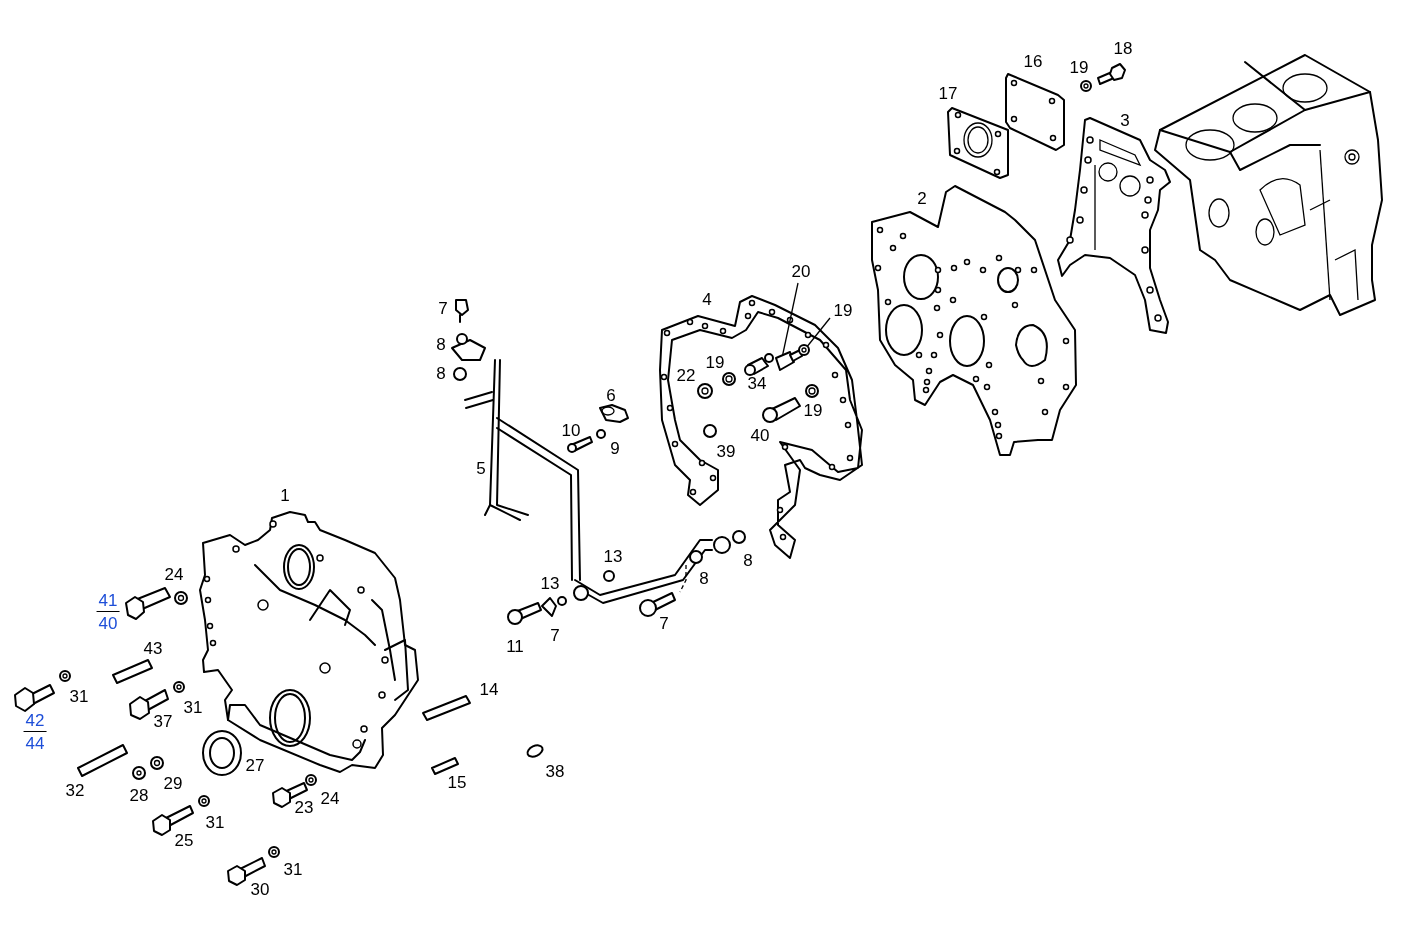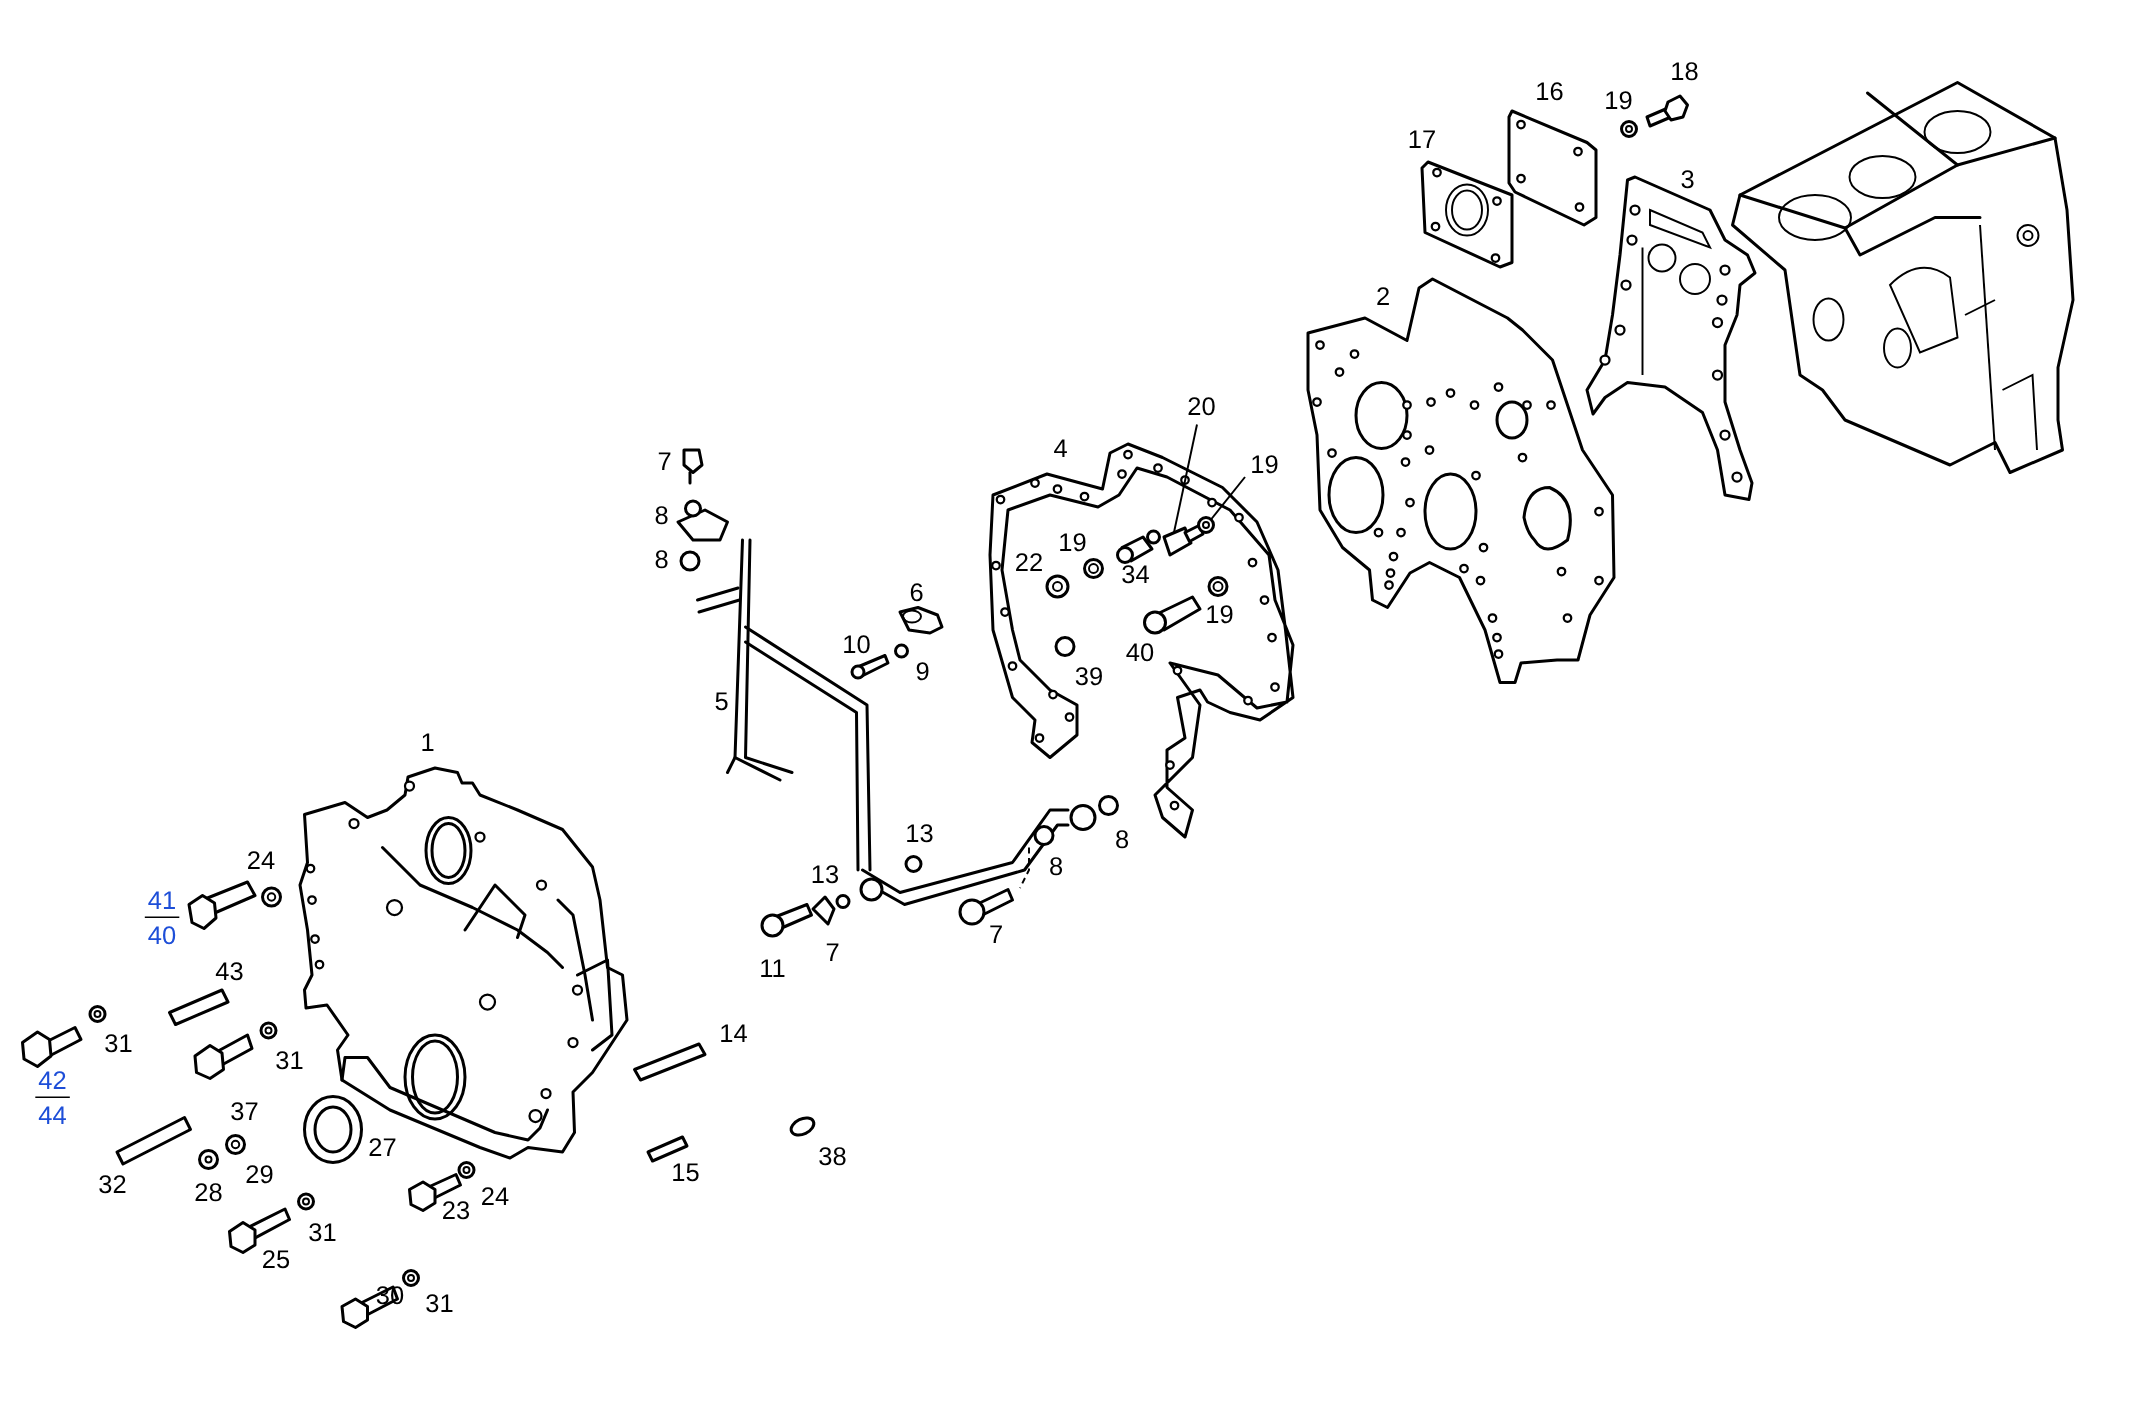--- a/index.html
+++ b/index.html
@@ -397,7 +397,7 @@
 <span class="lbl" style="left:293px;top:869px">31</span>
 <span class="lbl" style="left:75px;top:790px">32</span>
 <span class="lbl" style="left:757px;top:383px">34</span>
-<span class="lbl" style="left:163px;top:741px">37</span>
+<span class="lbl" style="left:163px;top:721px">37</span>
 <span class="lbl" style="left:555px;top:771px">38</span>
 <span class="lbl" style="left:760px;top:435px">40</span>
 <span class="lbl" style="left:153px;top:648px">43</span>

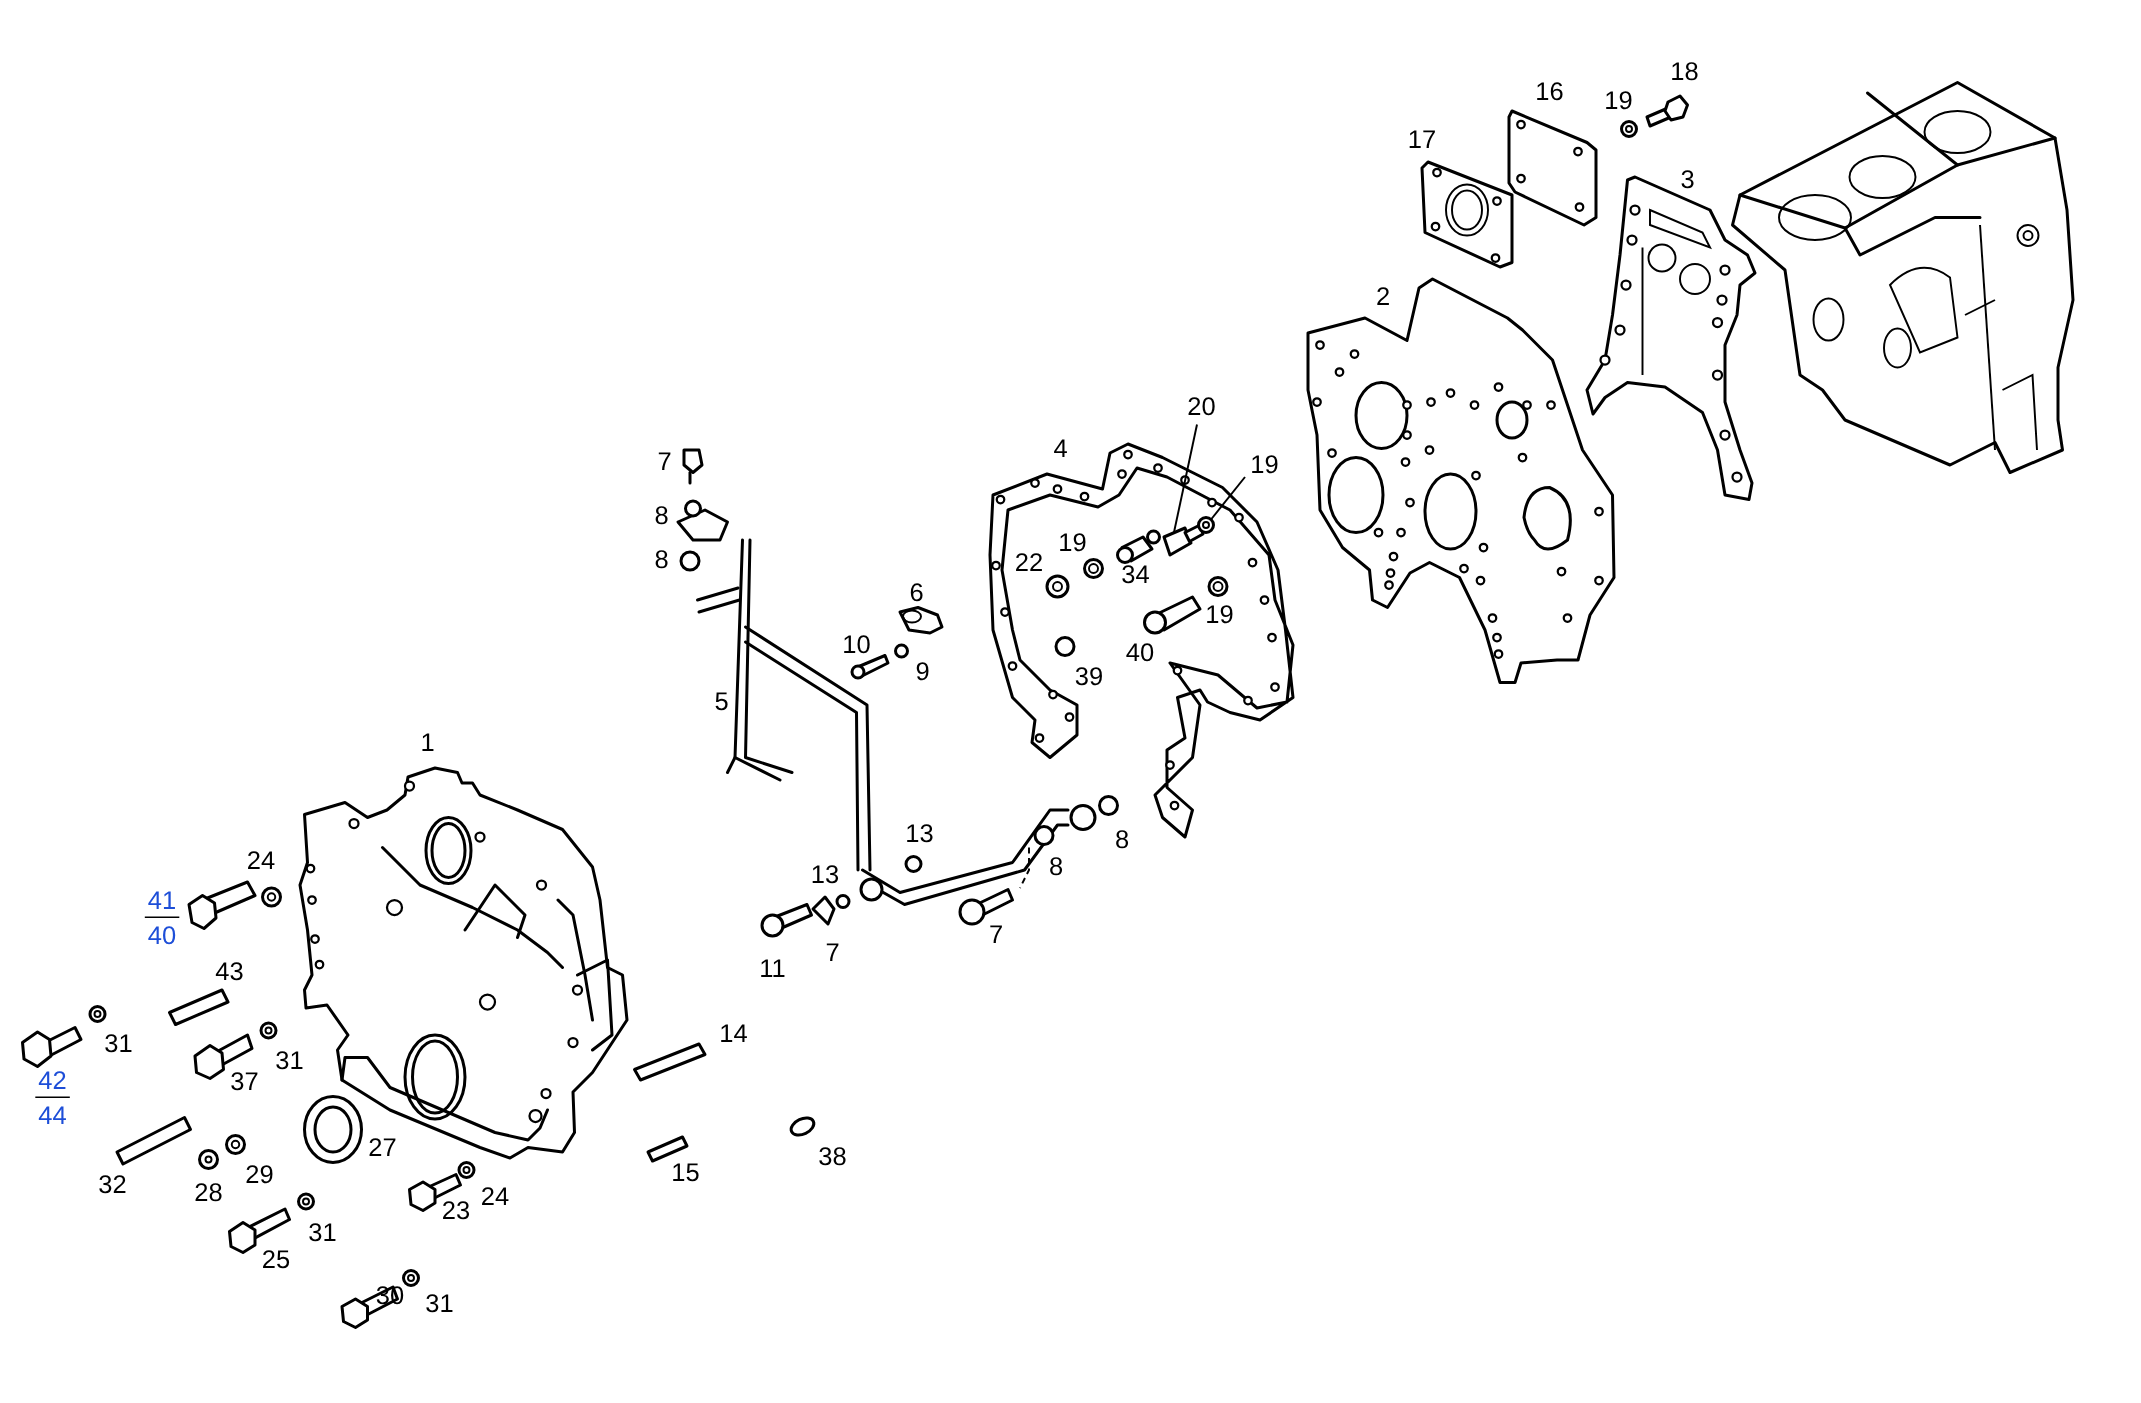--- a/index.html
+++ b/index.html
@@ -390,7 +390,7 @@
 <span class="lbl" style="left:255px;top:765px">27</span>
 <span class="lbl" style="left:139px;top:795px">28</span>
 <span class="lbl" style="left:173px;top:783px">29</span>
-<span class="lbl" style="left:260px;top:864px">30</span>
+<span class="lbl" style="left:260px;top:889px">30</span>
 <span class="lbl" style="left:79px;top:696px">31</span>
 <span class="lbl" style="left:193px;top:707px">31</span>
 <span class="lbl" style="left:215px;top:822px">31</span>

